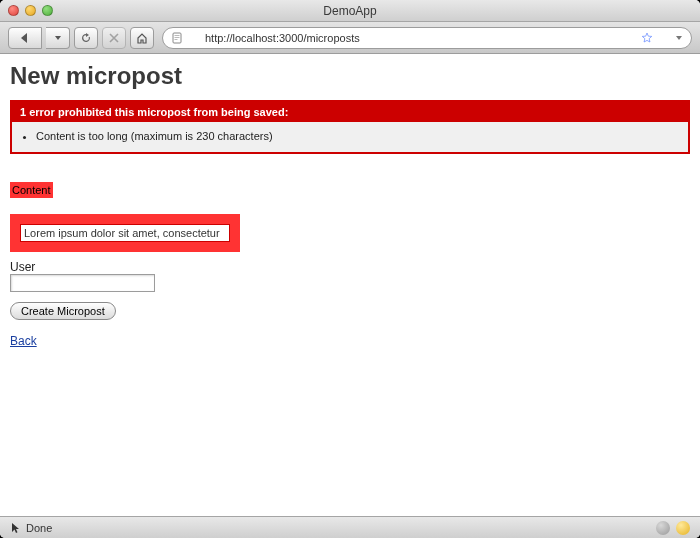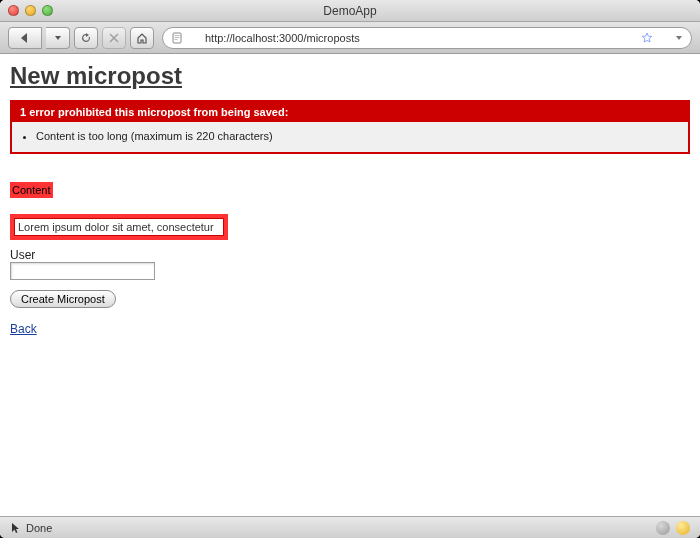--- a/index.html
+++ b/index.html
@@ -61,7 +61,7 @@
       padding: 6px 10px 10px 10px;
       font-size: 12px; color:#222;
     }
-    h1 { font-family: Verdana, Arial, sans-serif; font-weight:bold; color:#3a3a3a; font-size:24px; margin: 2px 0 10px 0; text-decoration: underline; }
+    h1 { font-family: Verdana, Arial, sans-serif; font-weight:bold; color:#3a3a3a; font-size:24px; margin: 2px 0 10px 0; }
     .error-box { border:2px solid #cc0000; background:#f0f0f0; margin-bottom:28px; }
     .error-head { background:#cc0000; color:#fff; font-weight:bold; font-size:11px; padding:4px 8px; }
     .error-body { padding:8px 8px 10px 24px; }

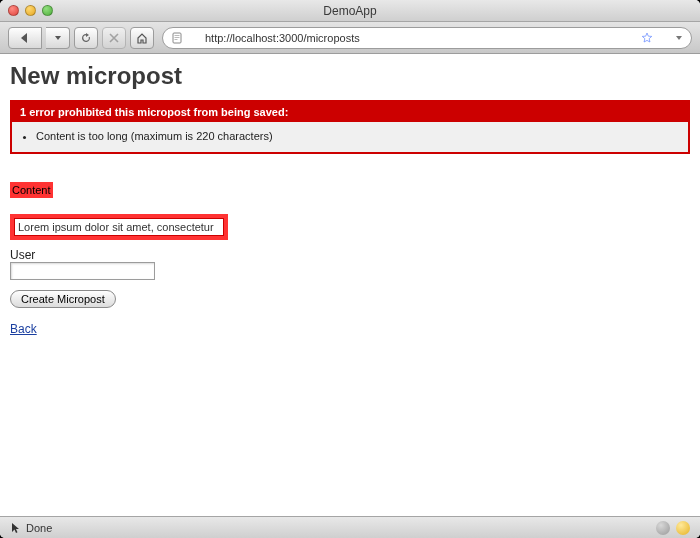--- a/index.html
+++ b/index.html
@@ -153,7 +153,7 @@
     <div class="error-box">
       <div class="error-head">1 error prohibited this micropost from being saved:</div>
       <ul class="error-body">
-        <li>Content is too long (maximum is 220 characters)</li>
+        <li>Content is too long (maximum is 230 characters)</li>
       </ul>
     </div>
 

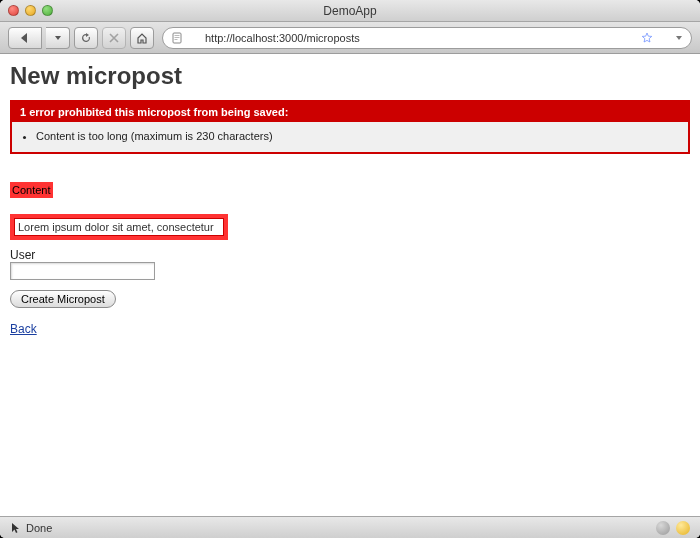--- a/index.html
+++ b/index.html
@@ -163,7 +163,7 @@
       </span>
     </div>
     <div class="form-row" style="margin-top:16px">
-      <span class="field_with_errors" style="padding:4px">
+      <span class="field_with_errors" style="padding:10px">
         <input class="content-input" value="Lorem ipsum dolor sit amet, consectetur" style="">
       </span>
     </div>

